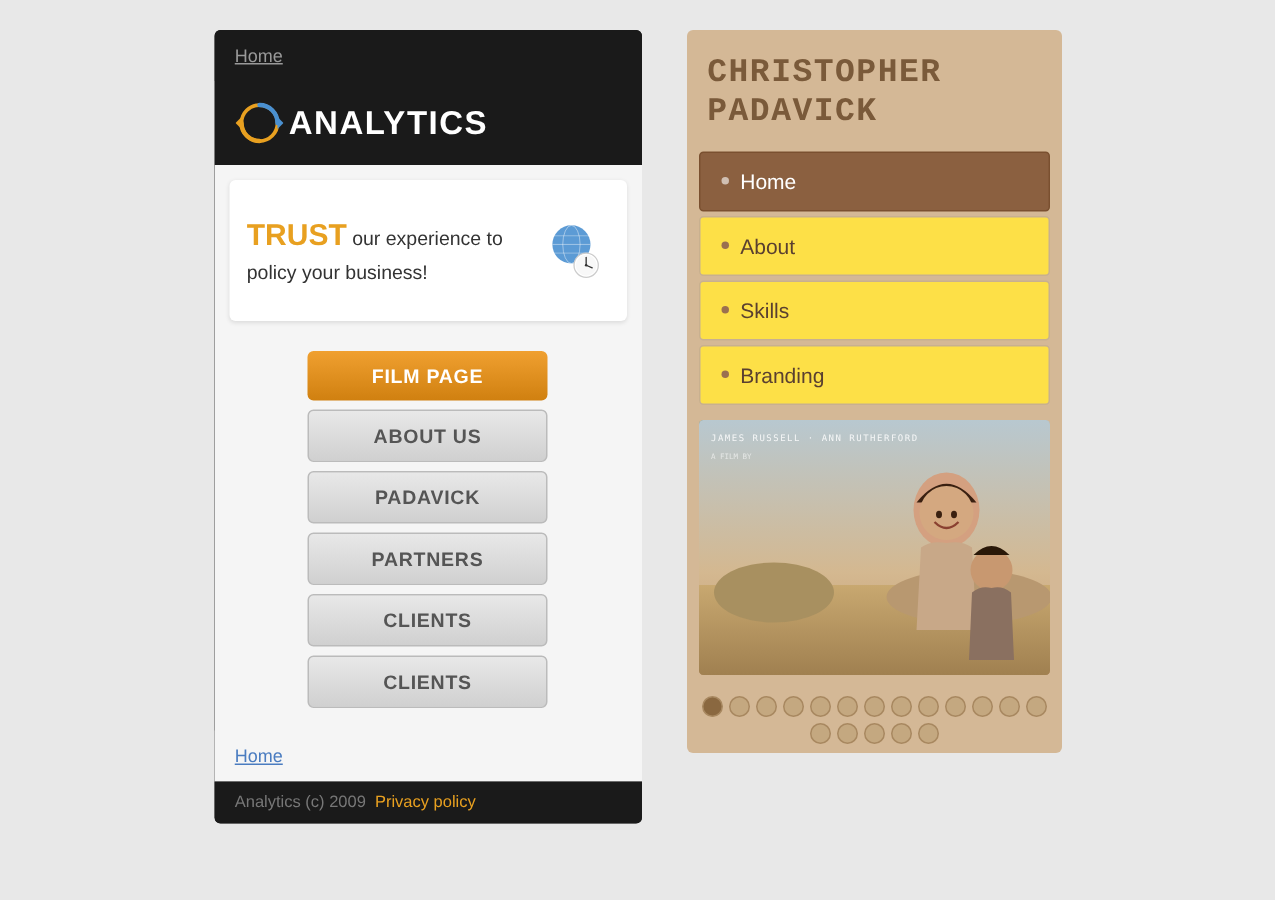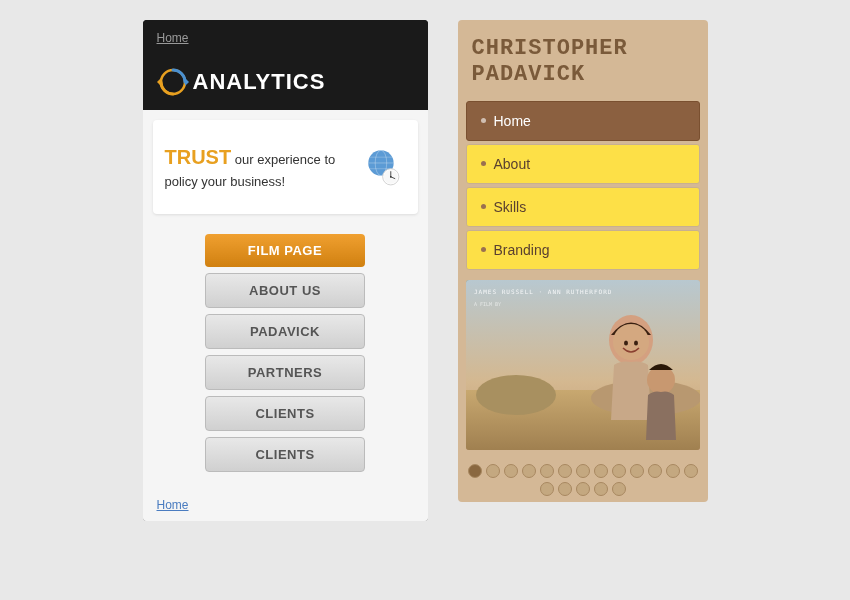--- a/index.html
+++ b/index.html
@@ -253,6 +253,10 @@
     </div>
   </div>
 
+  <div class="left-bottom-bar">
+    <span>Analytics (c) 2009</span>
+    <a>Privacy policy</a>
+  </div>
 </div>
 
 <div class="right-panel">

